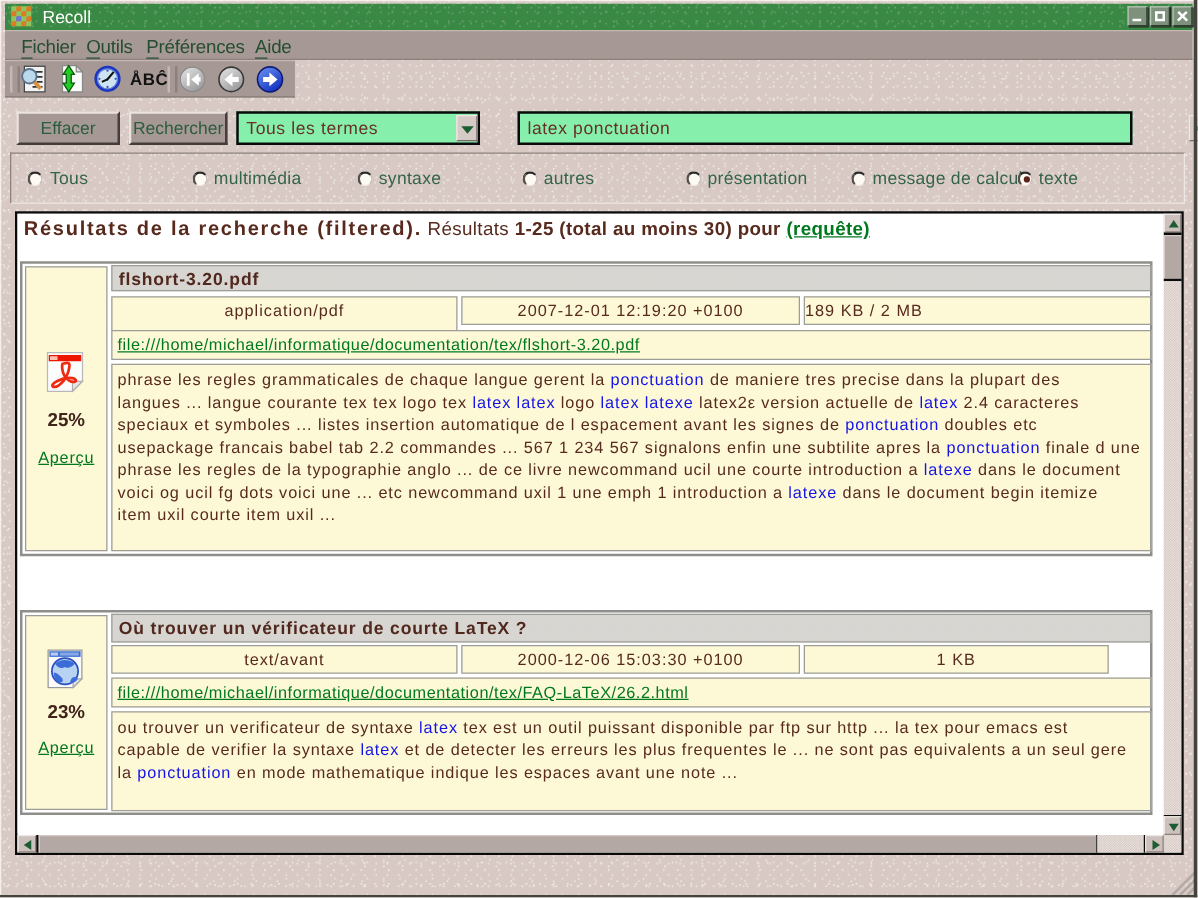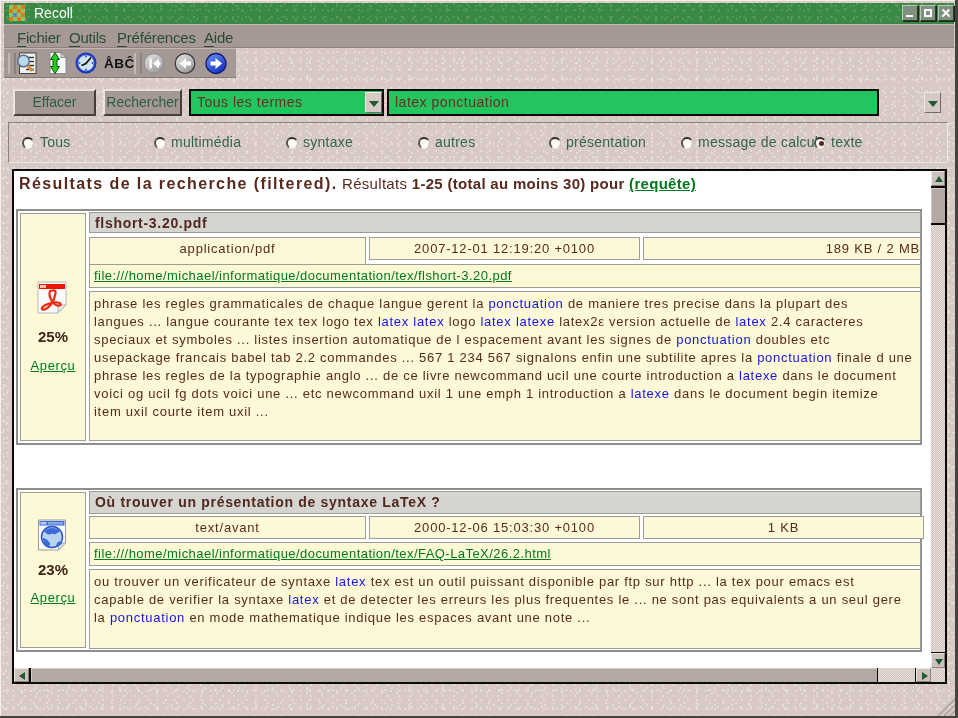--- a/index.html
+++ b/index.html
@@ -59,7 +59,7 @@
   font-size:14px;color:#2c5c3e;text-align:center;line-height:22px}
 #b-eff{left:13px;width:83px}
 #b-rech{left:103px;width:79px}
-.field{top:89px;height:27px;background:#22c55e;border:2px solid #0a0a0a;font-size:14px;color:#653026;line-height:23px;letter-spacing:0.5px}
+.field{top:89px;height:27px;background:#86efac;border:2px solid #0a0a0a;font-size:14px;color:#653026;line-height:23px;letter-spacing:0.5px}
 #combo1{left:189px;width:195px}
 #combo1 span{position:absolute;left:6px;top:0}
 #input1{left:387px;width:492px}

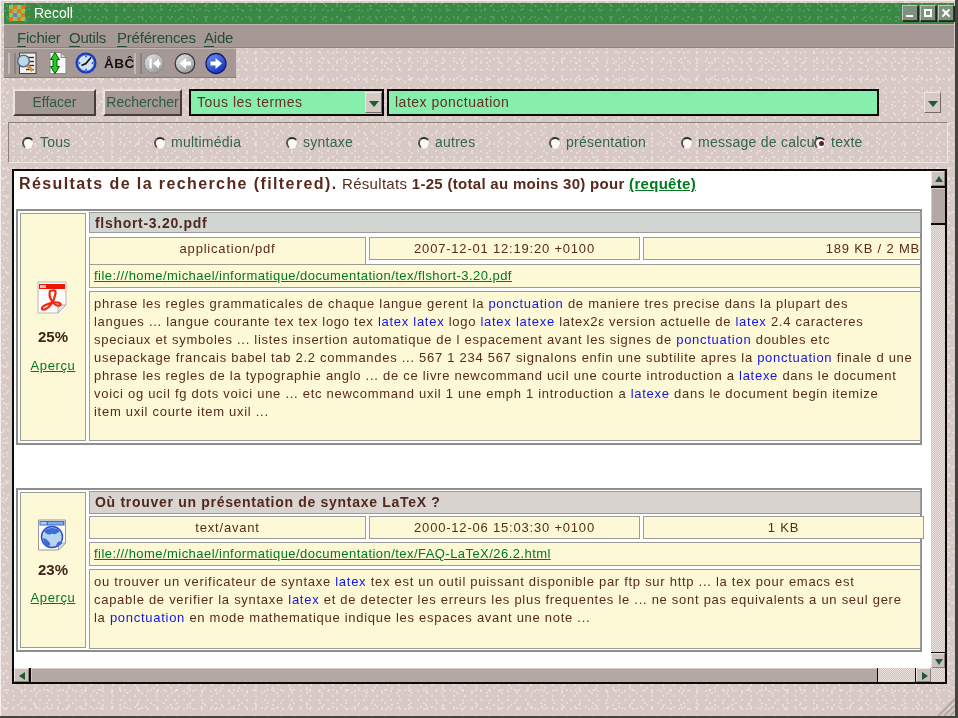--- a/index.html
+++ b/index.html
@@ -62,7 +62,7 @@
 .field{top:89px;height:27px;background:#86efac;border:2px solid #0a0a0a;font-size:14px;color:#653026;line-height:23px;letter-spacing:0.5px}
 #combo1{left:189px;width:195px}
 #combo1 span{position:absolute;left:6px;top:0}
-#input1{left:387px;width:492px}
+#input1{left:414px;width:492px}
 #input1 span{position:absolute;left:6px;top:0}
 .droparr{position:absolute;top:1px;width:17px;height:21px;background:#d6cac6;border-top:1px solid #f0e8e4;border-left:1px solid #f0e8e4;border-right:1px solid #766a66;border-bottom:1px solid #766a66}
 .droparr:after{content:"";position:absolute;left:3px;top:8px;width:0;height:0;border:5px solid rgba(0,0,0,0);border-top:6px solid #1d5c32}

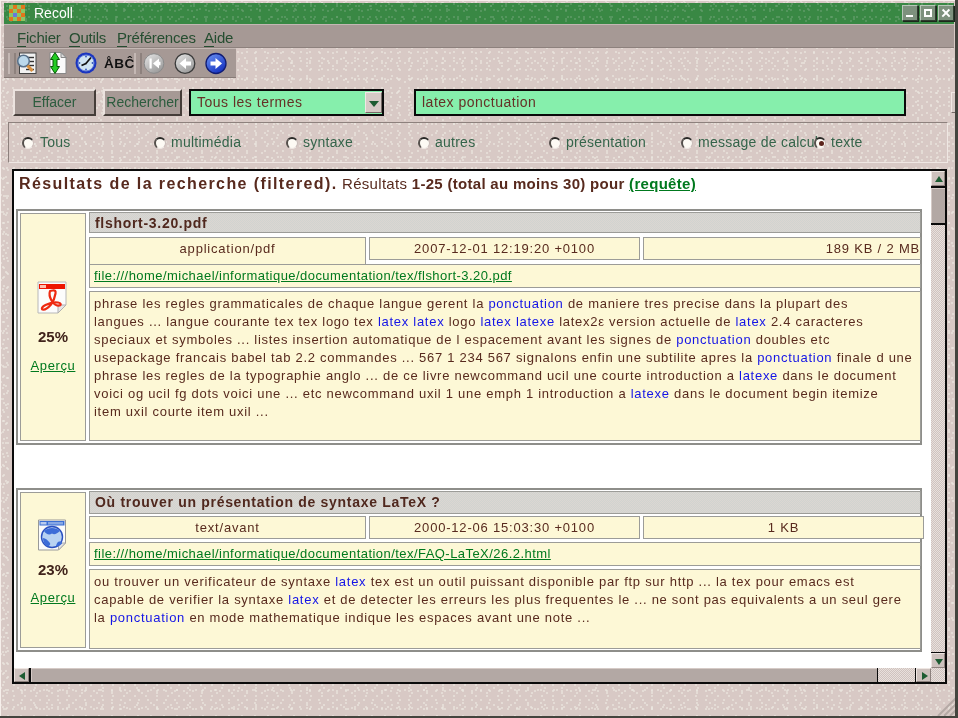--- a/index.html
+++ b/index.html
@@ -217,7 +217,7 @@
   <div class="abs cell cgray" style="left:71px;top:1px;width:832px;height:21px;font-weight:bold;color:#50281e;line-height:21px;padding-left:5px;font-size:14px;letter-spacing:0.7px">flshort-3.20.pdf</div>
   <div class="abs cell" style="left:71px;top:26px;width:277px;height:39px;text-align:center;line-height:21px;letter-spacing:0.8px">application/pdf</div>
   <div class="abs cell" style="left:351px;top:26px;width:271px;height:23px;text-align:center;line-height:21px;letter-spacing:0.8px">2007-12-01 12:19:20 +0100</div>
-  <div class="abs cell" style="left:625px;top:26px;width:278px;height:23px;text-align:right;line-height:21px;letter-spacing:0.8px">189 KB / 2 MB</div>
+  <div class="abs cell" style="left:625px;top:26px;width:278px;height:23px;text-align:left;line-height:21px;letter-spacing:0.8px">189 KB / 2 MB</div>
   <div class="abs cell" style="left:71px;top:53px;width:832px;height:24px;line-height:22px;padding-left:4px"><span class="grn">file:///home/michael/informatique/documentation/tex/flshort-3.20.pdf</span></div>
   <div class="abs cell" style="left:71px;top:80px;width:832px;height:150px;line-height:18px;padding:3px 0 0 4px;letter-spacing:0.72px">phrase les regles grammaticales de chaque langue gerent la <span class="blu">ponctuation</span> de maniere tres precise dans la plupart des<br>langues ... langue courante tex tex logo tex <span class="blu">latex latex</span> logo <span class="blu">latex latexe</span> latex2ε version actuelle de <span class="blu">latex</span> 2.4 caracteres<br>speciaux et symboles ... listes insertion automatique de l espacement avant les signes de <span class="blu">ponctuation</span> doubles etc<br>usepackage francais babel tab 2.2 commandes ... 567 1 234 567 signalons enfin une subtilite apres la <span class="blu">ponctuation</span> finale d une<br>phrase les regles de la typographie anglo ... de ce livre newcommand ucil une courte introduction a <span class="blu">latexe</span> dans le document<br>voici og ucil fg dots voici une ... etc newcommand uxil 1 une emph 1 introduction a <span class="blu">latexe</span> dans le document begin itemize<br>item uxil courte item uxil ...</div>
 </div>

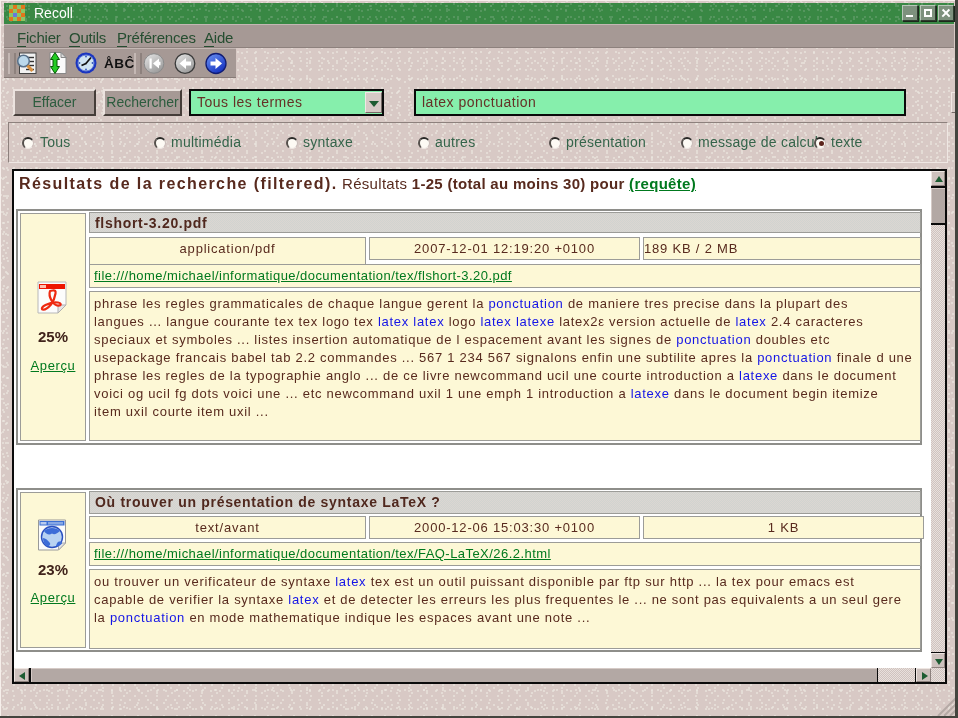--- a/index.html
+++ b/index.html
@@ -237,7 +237,7 @@
   </svg>
   <div class="abs" style="left:2px;top:71px;width:66px;text-align:center;font-size:15px;font-weight:bold;color:#40231b">23%</div>
   <div class="abs" style="left:2px;top:100px;width:66px;text-align:center;font-size:13px;letter-spacing:0.6px"><span class="grn">Aperçu</span></div>
-  <div class="abs cell cgray" style="left:71px;top:1px;width:832px;height:23px;font-weight:bold;color:#50281e;line-height:21px;padding-left:5px;font-size:14px;letter-spacing:0.7px">Où trouver un présentation de syntaxe LaTeX ?</div>
+  <div class="abs cell cgray" style="left:71px;top:1px;width:832px;height:23px;font-weight:bold;color:#50281e;line-height:21px;padding-left:5px;font-size:14px;letter-spacing:0.7px">Où trouver un vérificateur de courte LaTeX ?</div>
   <div class="abs cell" style="left:71px;top:26px;width:277px;height:23px;text-align:center;line-height:21px;letter-spacing:0.8px">text/avant</div>
   <div class="abs cell" style="left:351px;top:26px;width:271px;height:23px;text-align:center;line-height:21px;letter-spacing:0.8px">2000-12-06 15:03:30 +0100</div>
   <div class="abs cell" style="left:625px;top:26px;width:281px;height:23px;text-align:center;line-height:21px;letter-spacing:0.8px">1 KB</div>

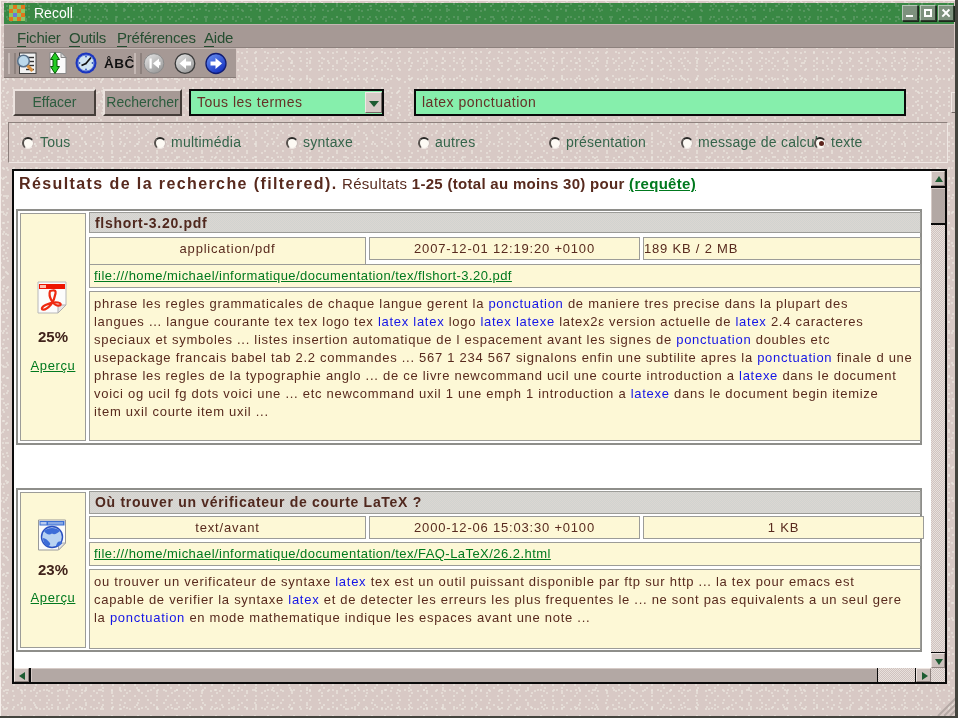--- a/index.html
+++ b/index.html
@@ -240,7 +240,7 @@
   <div class="abs cell cgray" style="left:71px;top:1px;width:832px;height:23px;font-weight:bold;color:#50281e;line-height:21px;padding-left:5px;font-size:14px;letter-spacing:0.7px">Où trouver un vérificateur de courte LaTeX ?</div>
   <div class="abs cell" style="left:71px;top:26px;width:277px;height:23px;text-align:center;line-height:21px;letter-spacing:0.8px">text/avant</div>
   <div class="abs cell" style="left:351px;top:26px;width:271px;height:23px;text-align:center;line-height:21px;letter-spacing:0.8px">2000-12-06 15:03:30 +0100</div>
-  <div class="abs cell" style="left:625px;top:26px;width:281px;height:23px;text-align:center;line-height:21px;letter-spacing:0.8px">1 KB</div>
+  <div class="abs cell" style="left:625px;top:26px;width:244px;height:23px;text-align:center;line-height:21px;letter-spacing:0.8px">1 KB</div>
   <div class="abs cell" style="left:71px;top:52px;width:832px;height:24px;line-height:22px;padding-left:4px"><span class="grn">file:///home/michael/informatique/documentation/tex/FAQ-LaTeX/26.2.html</span></div>
   <div class="abs cell" style="left:71px;top:79px;width:832px;height:80px;line-height:18px;padding:3px 0 0 4px;letter-spacing:0.72px">ou trouver un verificateur de syntaxe <span class="blu">latex</span> tex est un outil puissant disponible par ftp sur http ... la tex pour emacs est<br>capable de verifier la syntaxe <span class="blu">latex</span> et de detecter les erreurs les plus frequentes le ... ne sont pas equivalents a un seul gere<br>la <span class="blu">ponctuation</span> en mode mathematique indique les espaces avant une note ...</div>
 </div>

